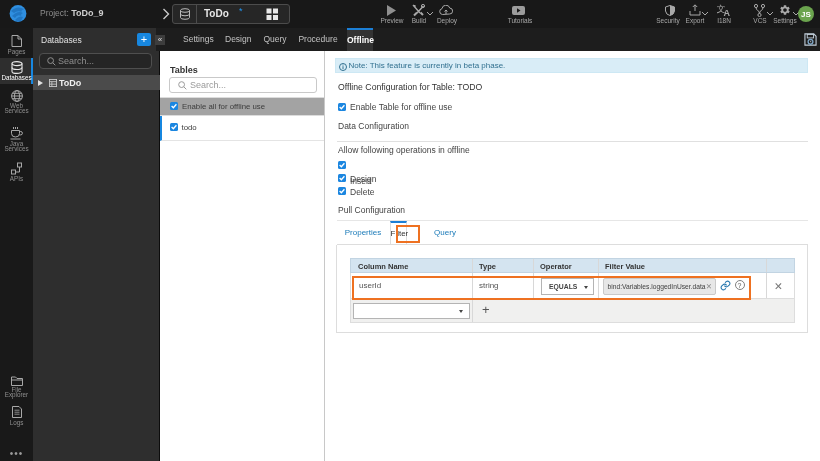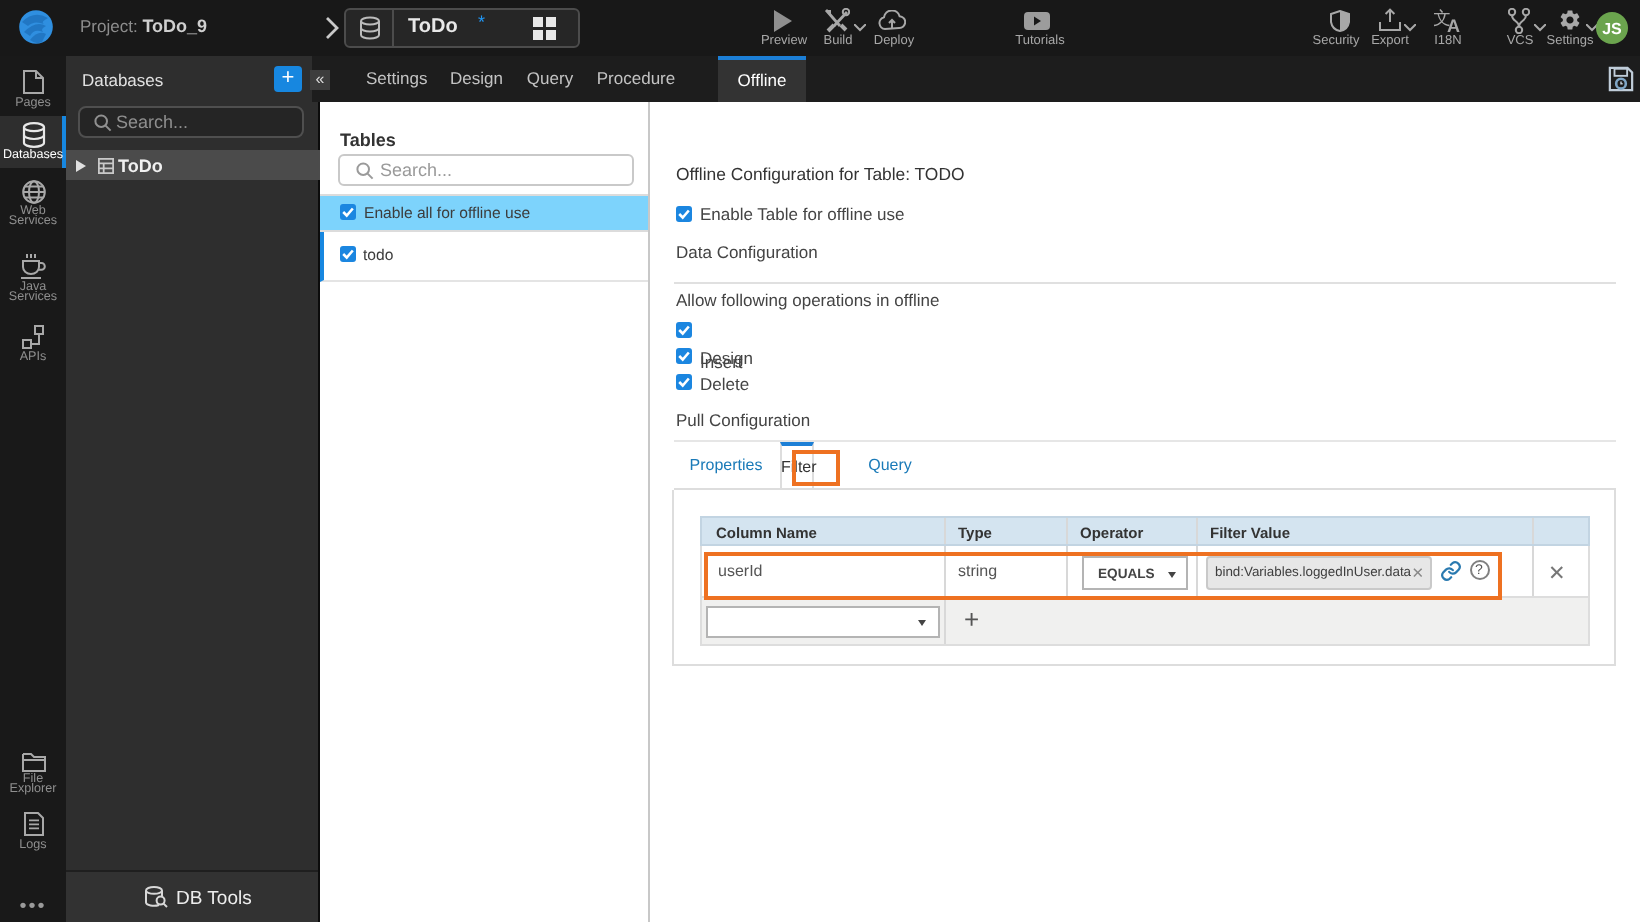--- a/index.html
+++ b/index.html
@@ -281,7 +281,7 @@
   <div class="t" style="left:69px;width:26px">Design</div>
   <div class="t" style="left:107px;width:24px">Query</div>
   <div class="t" style="left:142px;width:40px">Procedure</div>
-  <div class="t act" style="left:203px;width:44px;font-weight:normal">Offline</div>
+  <div class="t act" style="left:191px;width:26px;font-weight:bold">Offline</div>
   <svg style="position:absolute;left:648px;top:5px" width="13" height="13" viewBox="0 0 14 14">
     <path d="M1 1 H10.5 L13 3.5 V13 H1 Z" fill="none" stroke="#c0cdd9" stroke-width="1.2"></path>
     <rect x="3.5" y="1.5" width="6.8" height="3.8" fill="none" stroke="#c0cdd9" stroke-width="1"></rect>

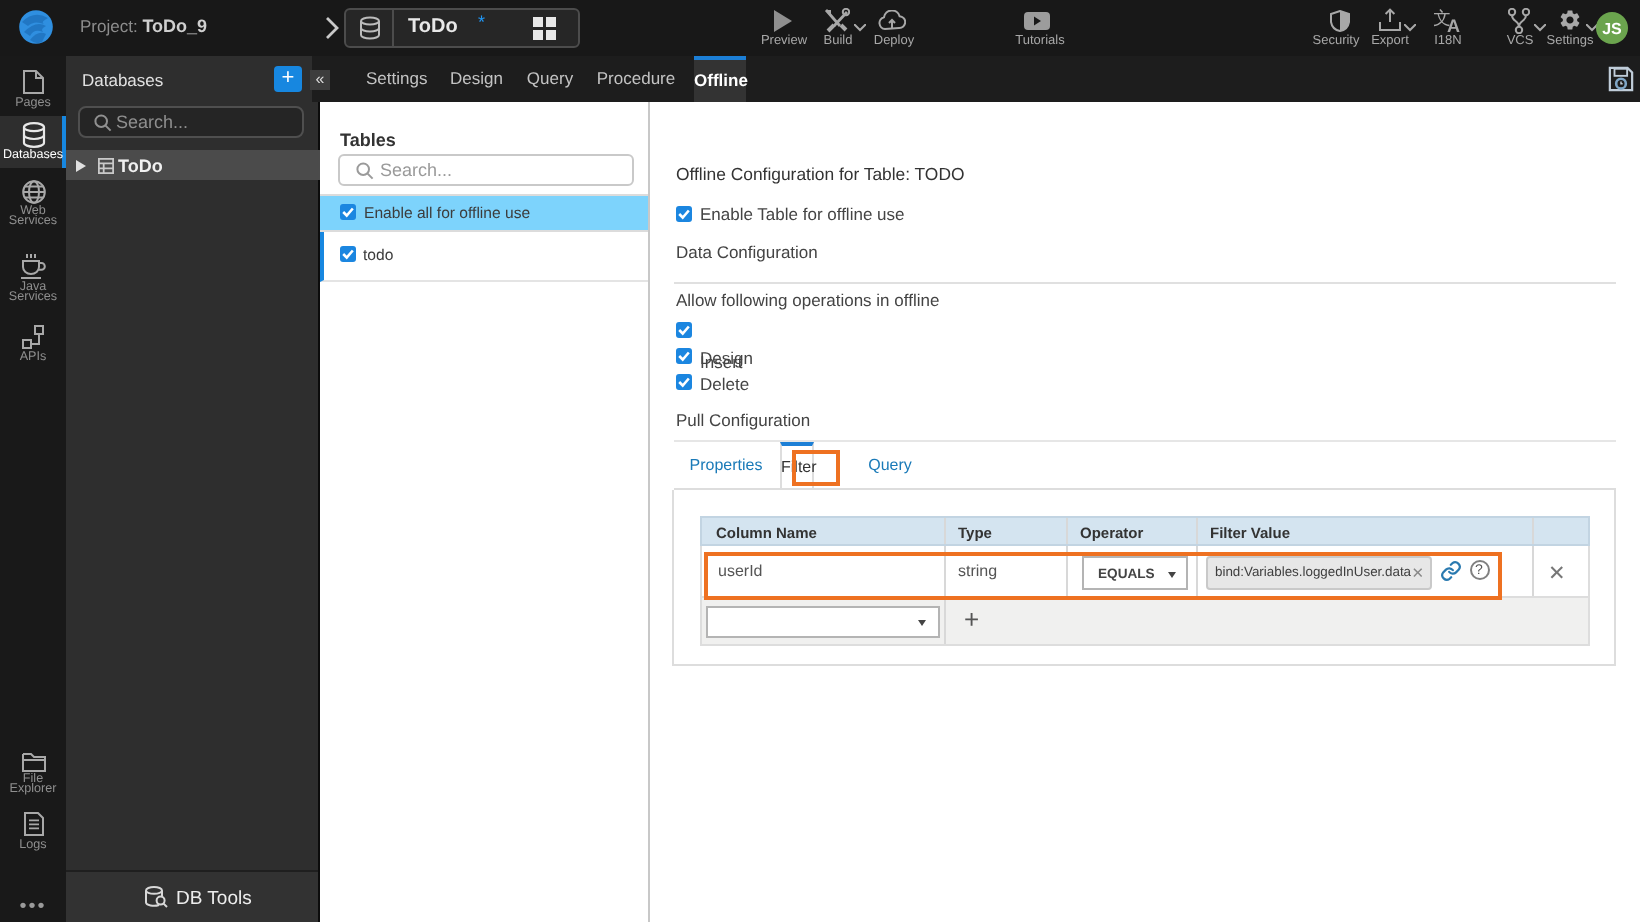--- a/index.html
+++ b/index.html
@@ -319,6 +319,14 @@
 </div>
 
 <div id="main">
+  <div id="note">
+    <svg style="position:absolute;left:3px;top:3.5px" width="8" height="8" viewBox="0 0 8 8">
+          <circle cx="4" cy="4" r="3.5" fill="none" stroke="#31708f"></circle>
+          <path d="M4 3.2 V6" stroke="#31708f"></path>
+          <circle cx="4" cy="2" r="0.6" fill="#31708f"></circle>
+        </svg>
+    <span class="txt">Note: This feature is currently in beta phase.</span>
+  </div>
   <div class="h1" style="top:31px">Offline Configuration for Table: TODO</div>
   <div class="cbx" style="left:13px;top:52px">
         <svg width="8" height="8" viewBox="0 0 10 10">

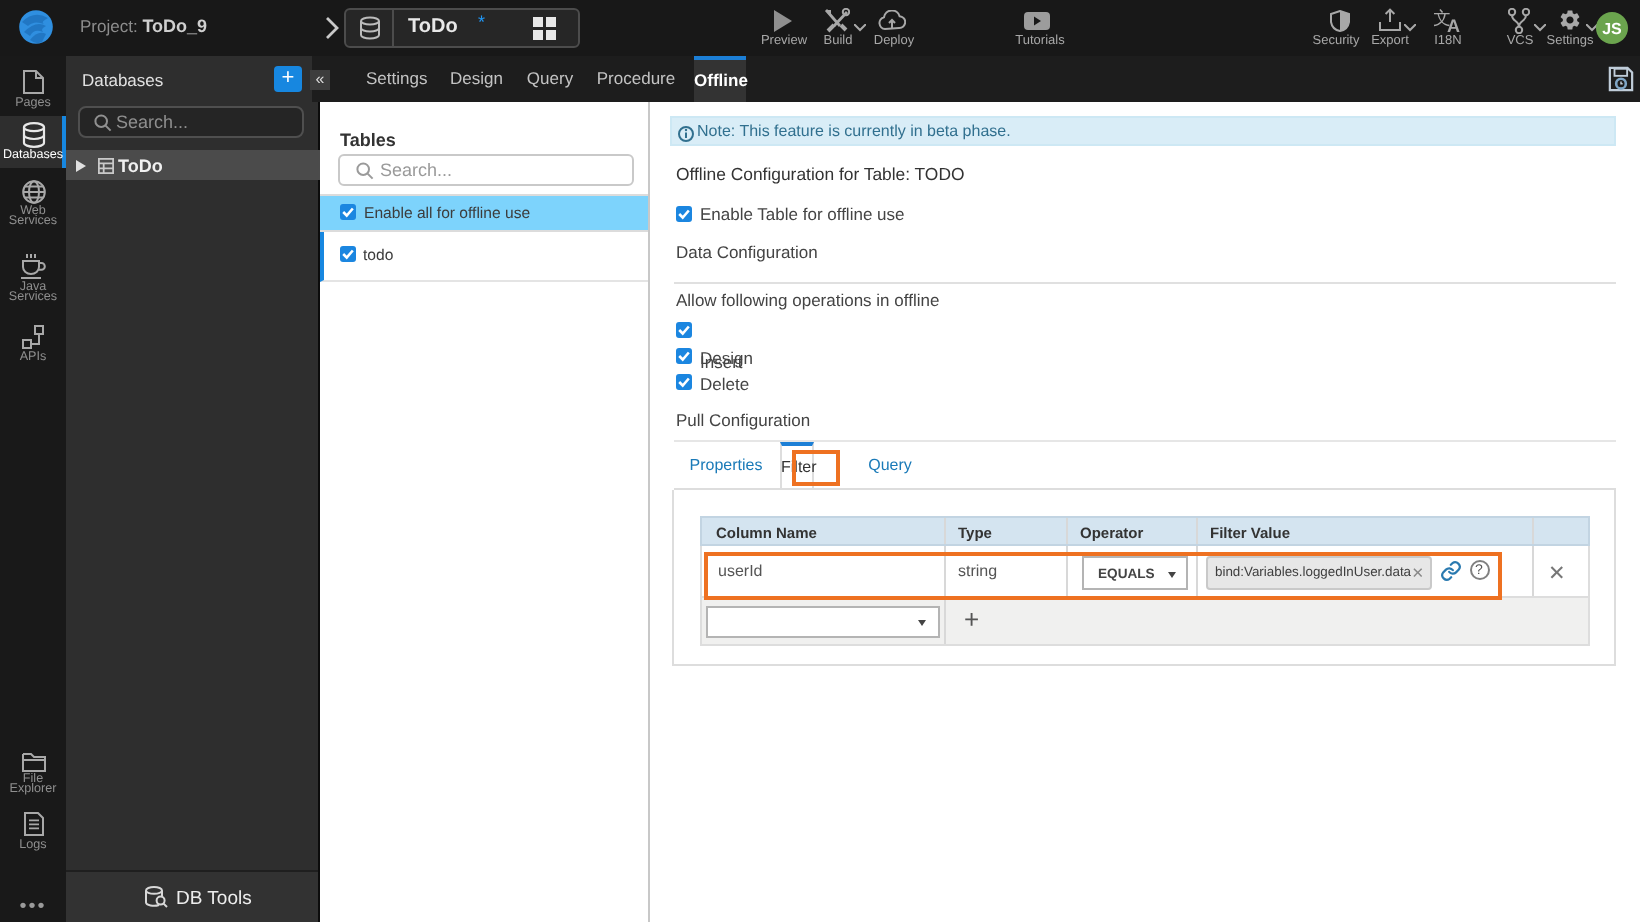--- a/index.html
+++ b/index.html
@@ -46,7 +46,7 @@
 #tablespanel .hd { position:absolute; left:10px; top:14px; font-size:9px; color:#333; font-weight:bold; }
 #tsearch { position:absolute; left:9px; top:26px; width:148px; height:16px; border:1px solid #c9c9c9; border-radius:3px; color:#9a9a9a; font-size:9px; line-height:14px; }
 #tsearch span { margin-left:20px; }
-#trow1 { position:absolute; left:0; top:46px; width:164px; height:19px; background:#7dd3fc; border-top:1px solid #dcdcdc; border-bottom:1px solid #dcdcdc; }
+#trow1 { position:absolute; left:0; top:46px; width:164px; height:19px; background:#a3a3a3; border-top:1px solid #dcdcdc; border-bottom:1px solid #dcdcdc; }
 #trow2 { position:absolute; left:0; top:65px; width:164px; height:25px; background:#fff; border-bottom:1px solid #e4e4e4; border-left:2.5px solid #1787e0; }
 .cbx { position:absolute; width:8px; height:8px; background:#1b86e0; border-radius:1.5px; }
 .cbx svg { display:block; }

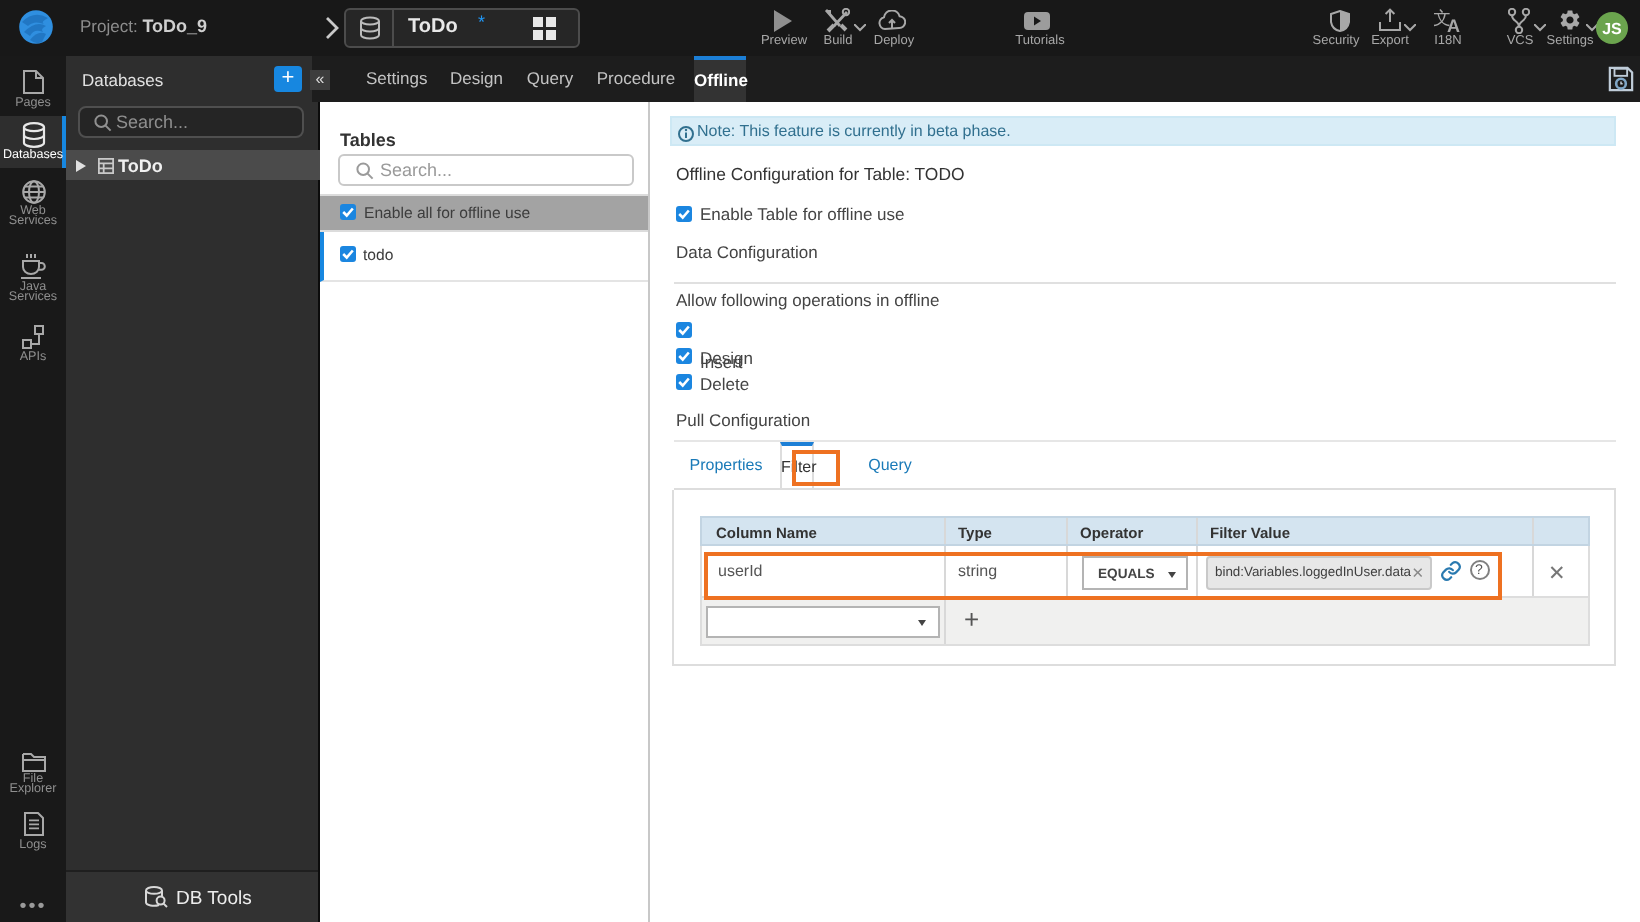--- a/index.html
+++ b/index.html
@@ -263,16 +263,6 @@
       <path d="M0.5 3 H8.5 M0.5 5.8 H8.5 M3.2 3 V8.5" stroke="#c9c9c9"></path>
     </svg>
     <div class="nm">ToDo</div>
-  </div>
-  <div id="dbtools">
-    <svg style="position:absolute;left:39px;top:7px" width="12" height="12" viewBox="0 0 12 12">
-      <ellipse cx="5" cy="2.2" rx="4" ry="1.7" fill="none" stroke="#d8d8d8"></ellipse>
-      <path d="M1 2.2 v6 a4 1.7 0 0 0 6.5 1.3" fill="none" stroke="#d8d8d8"></path>
-      <path d="M9 2.2 v3" stroke="#d8d8d8"></path>
-      <circle cx="8.3" cy="7.3" r="2" fill="none" stroke="#d8d8d8"></circle>
-      <path d="M9.8 8.8 L11.5 10.5" stroke="#d8d8d8"></path>
-    </svg>
-    <span>DB Tools</span>
   </div>
 </div>
 

